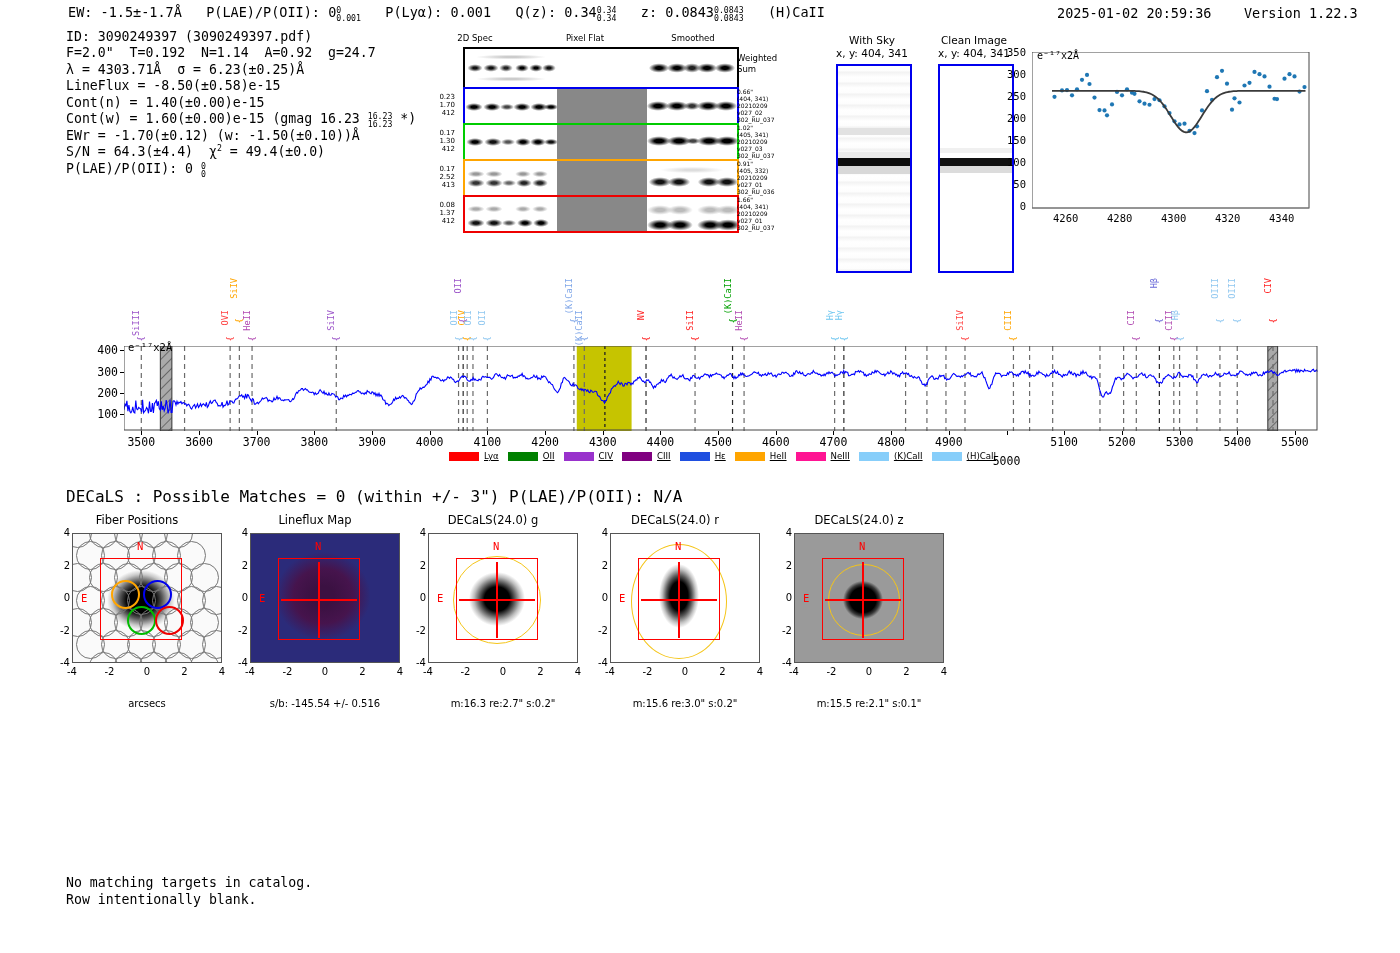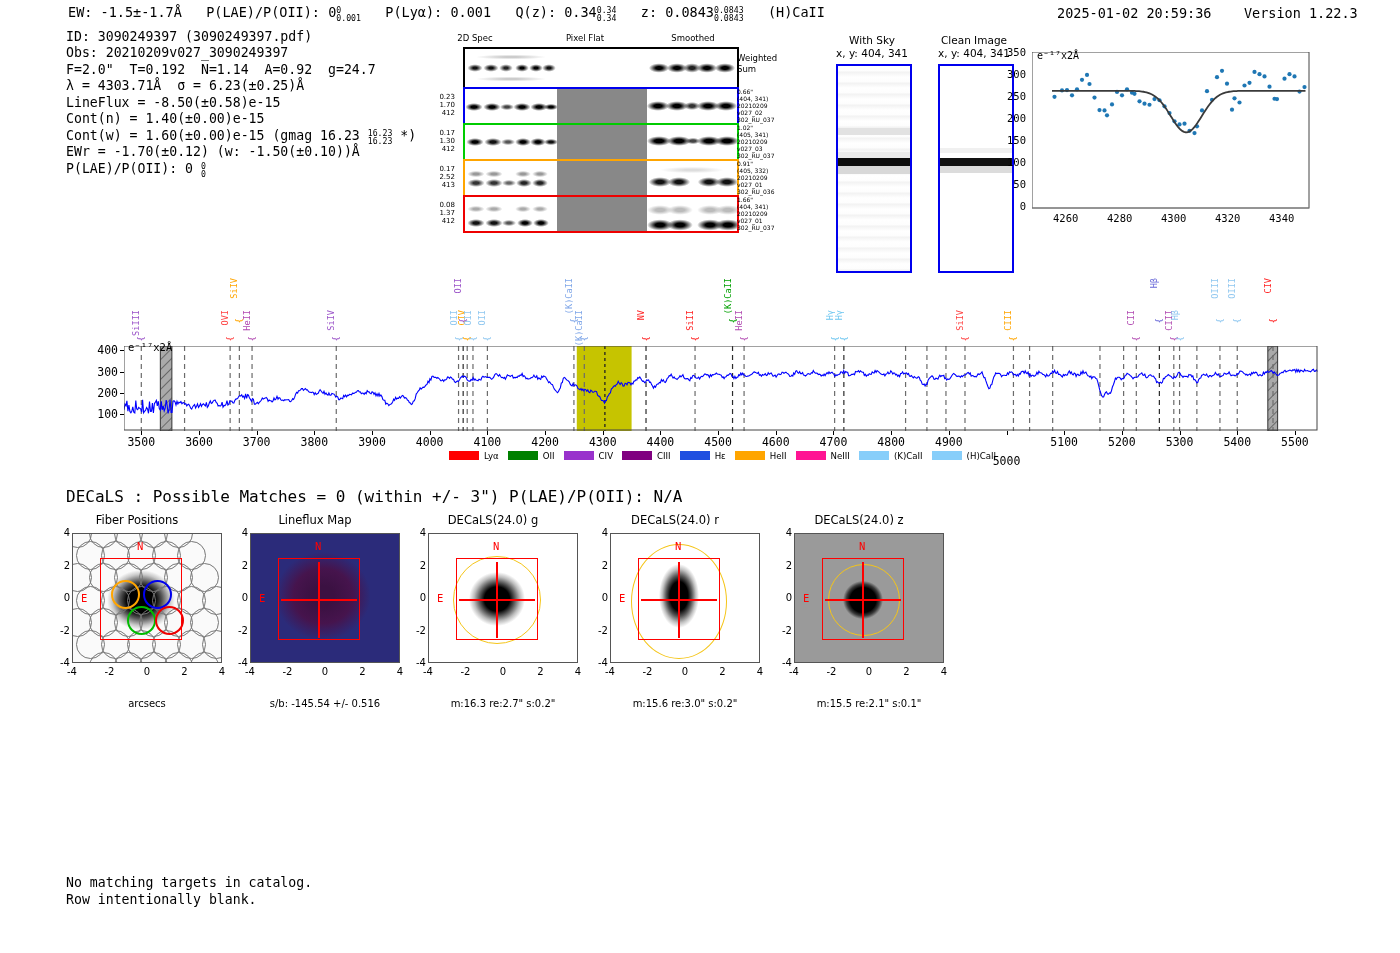--- a/index.html
+++ b/index.html
@@ -102,7 +102,6 @@
 
 <div class="abs mono" id="info">
   <div>ID: 3090249397 (3090249397.pdf)</div>
-  <div>Obs: 20210209v027_3090249397</div>
   <div>F=2.0"  T=0.192  N=1.14  A=0.92  g=24.7</div>
   <div>λ = 4303.71Å  σ = 6.23(±0.25)Å</div>
   <div>LineFlux = -8.50(±0.58)e-15</div>

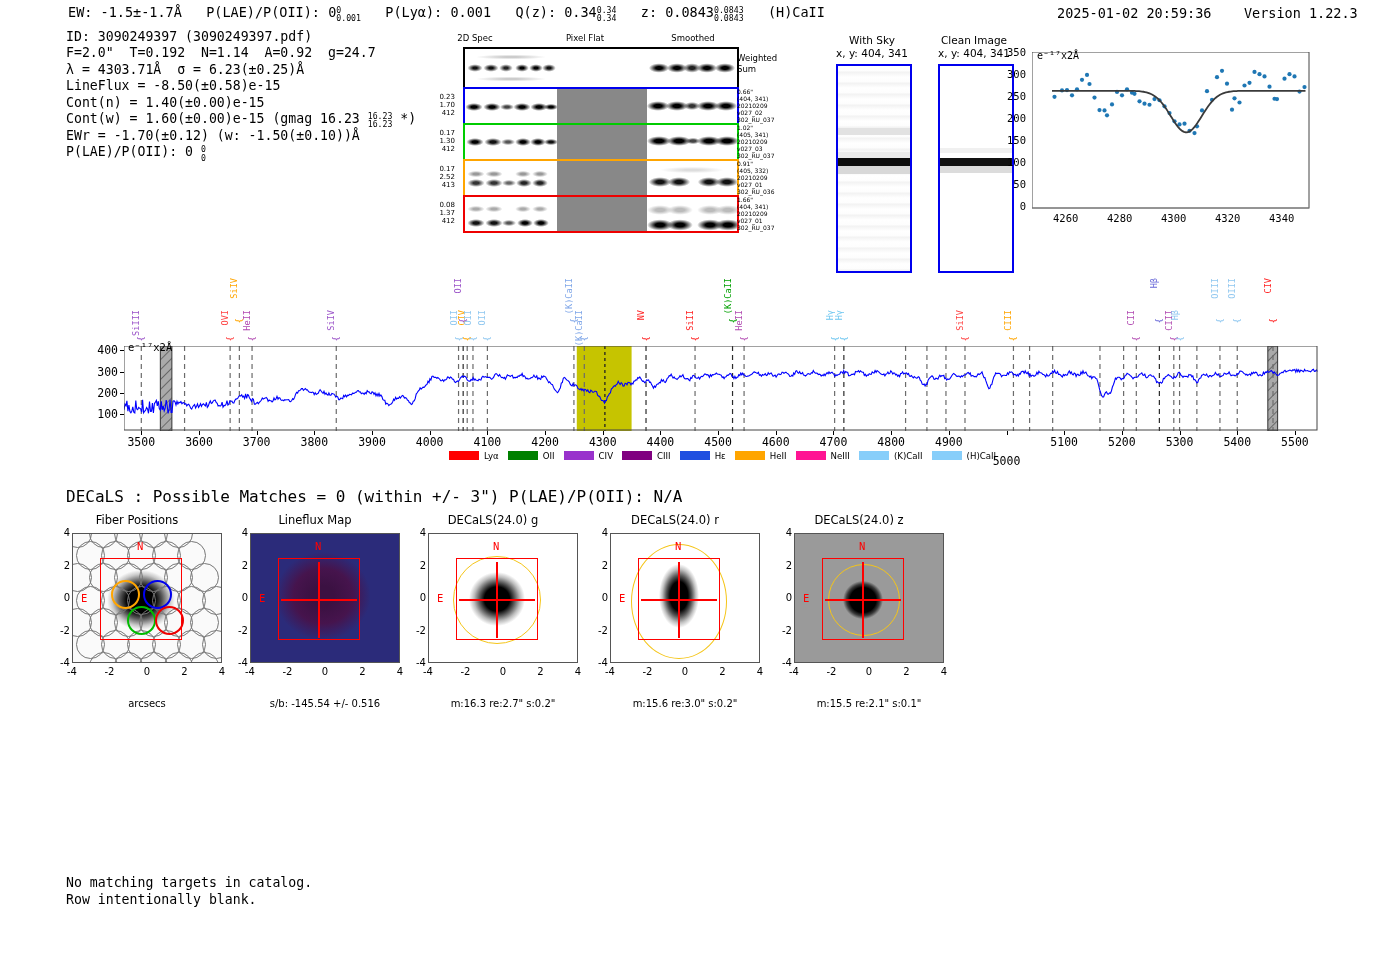--- a/index.html
+++ b/index.html
@@ -108,6 +108,7 @@
   <div>Cont(n) = 1.40(±0.00)e-15</div>
   <div><span>Cont(w) = 1.60(±0.00)e-15 (gmag 16.23 </span><span class="frac"><span style="display:block">16.23</span><span style="display:block">16.23</span></span><span> *)</span></div>
   <div>EWr = -1.70(±0.12) (w: -1.50(±0.10))Å</div>
+  <div><span>S/N = 64.3(±4.4)  </span><span>χ</span><sup>2</sup><span> = 49.4(±0.0)</span></div>
   <div><span>P(LAE)/P(OII): 0 </span><span class="frac"><span style="display:block">0</span><span style="display:block">0</span></span></div>
 </div>
 

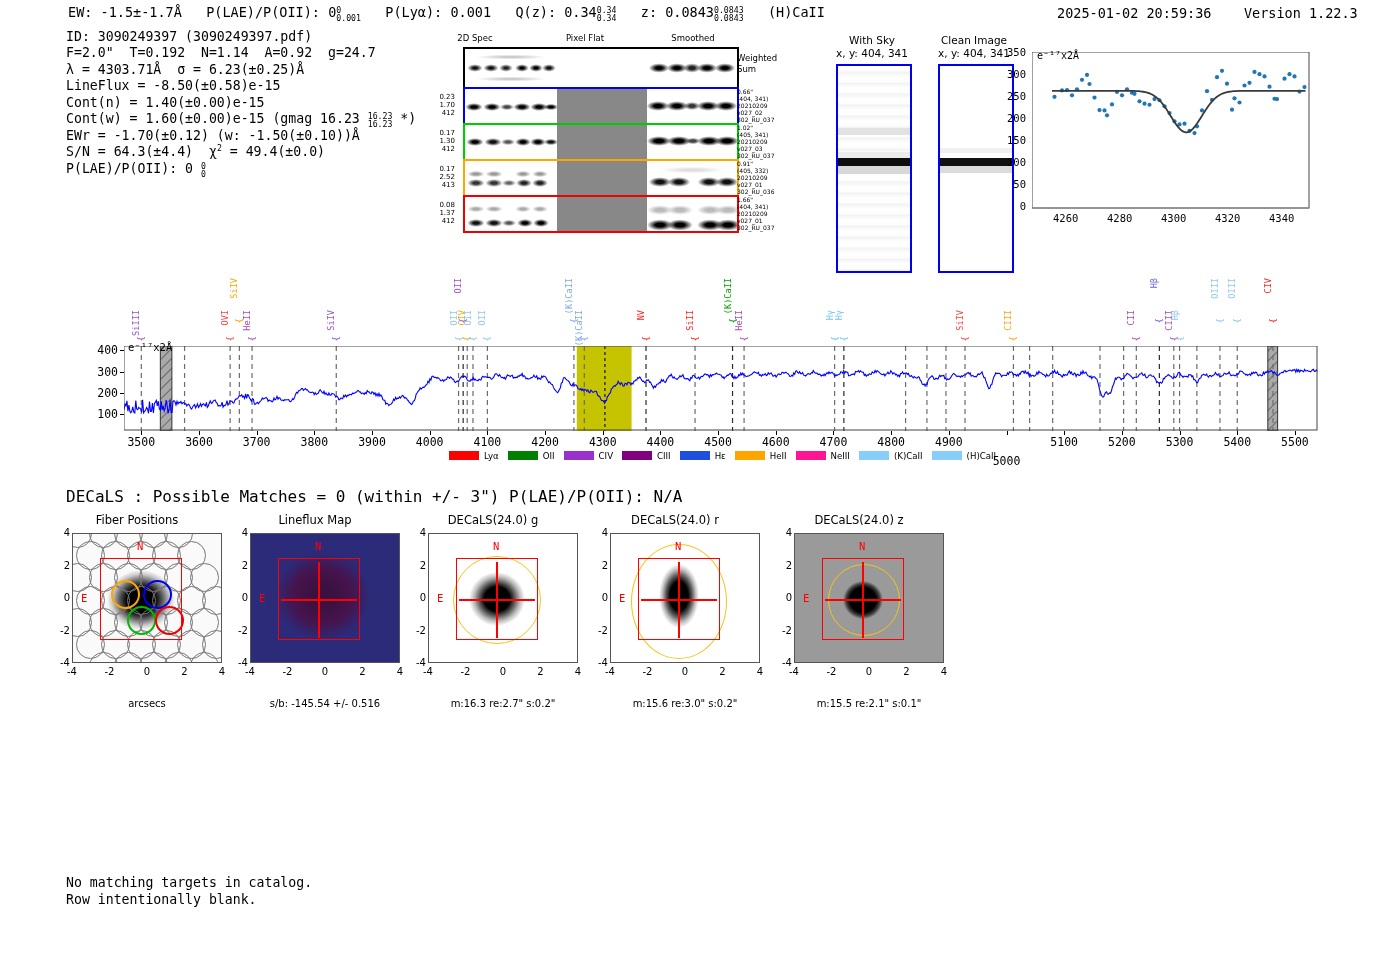--- a/index.html
+++ b/index.html
@@ -50,7 +50,7 @@
 
   
   #legend{position:absolute;left:449px;top:451px;display:flex;align-items:center;gap:0;}
-  .lg{display:flex;align-items:flex-start;margin-right:9px;}
+  .lg{display:flex;align-items:center;margin-right:9px;text-decoration:underline;}
   .lgsw{width:30px;height:9px;margin-right:5px;}
   .lgtx{font-size:8.6px;}
 

